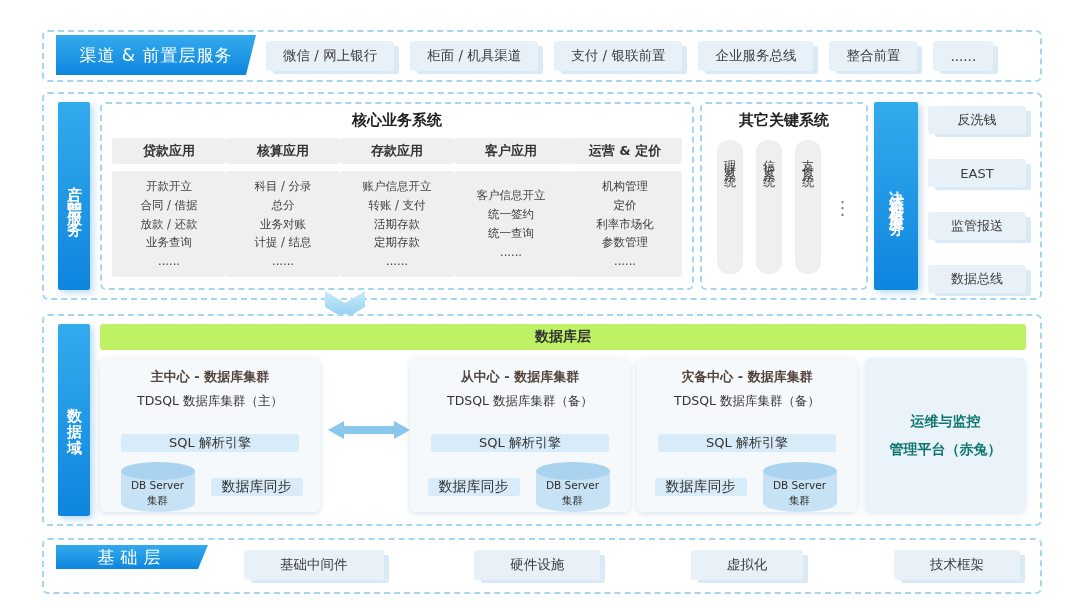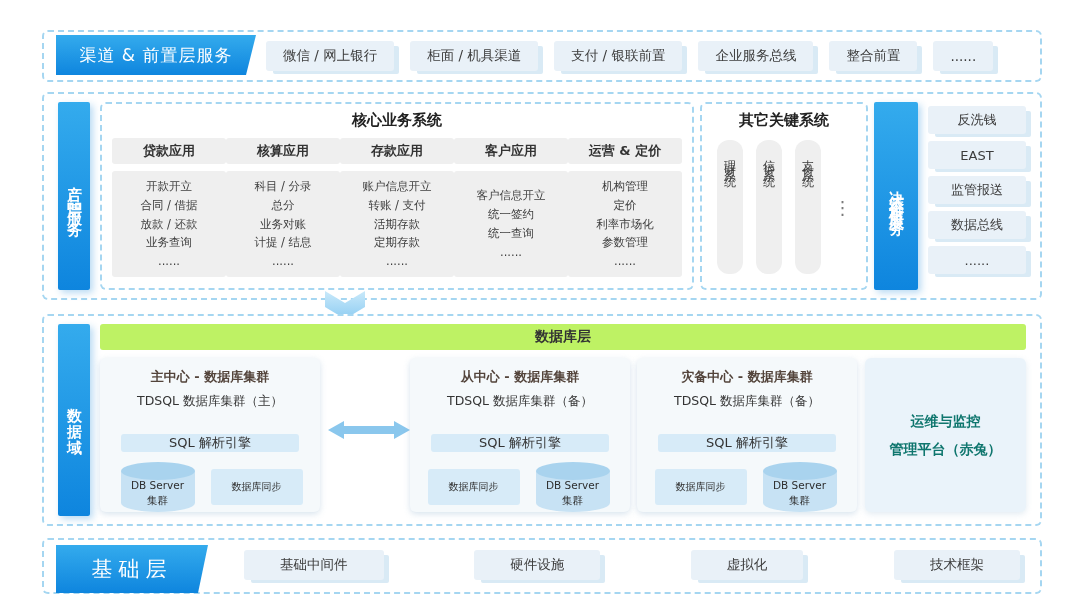--- a/index.html
+++ b/index.html
@@ -61,7 +61,7 @@
   .obar{width:26px;height:134px;background:#EFEFEF;border-radius:12px;display:flex;justify-content:center;padding-top:10px;font-size:12px;color:#3e3e3e;box-sizing:border-box}
   .obar .vtext{letter-spacing:5px}
   .more-dots{align-self:center;font-size:18px;color:#7a7a7a}
-  .dec-items{position:absolute;left:884px;top:12px;width:98px;display:flex;flex-direction:column;gap:7px}
+  .dec-items{position:absolute;left:884px;top:12px;width:98px;display:flex;flex-direction:column;gap:25px}
   .dec-items .hcard{height:28px;font-size:13px}
 
   .chevron{position:absolute;left:325px;top:291px}

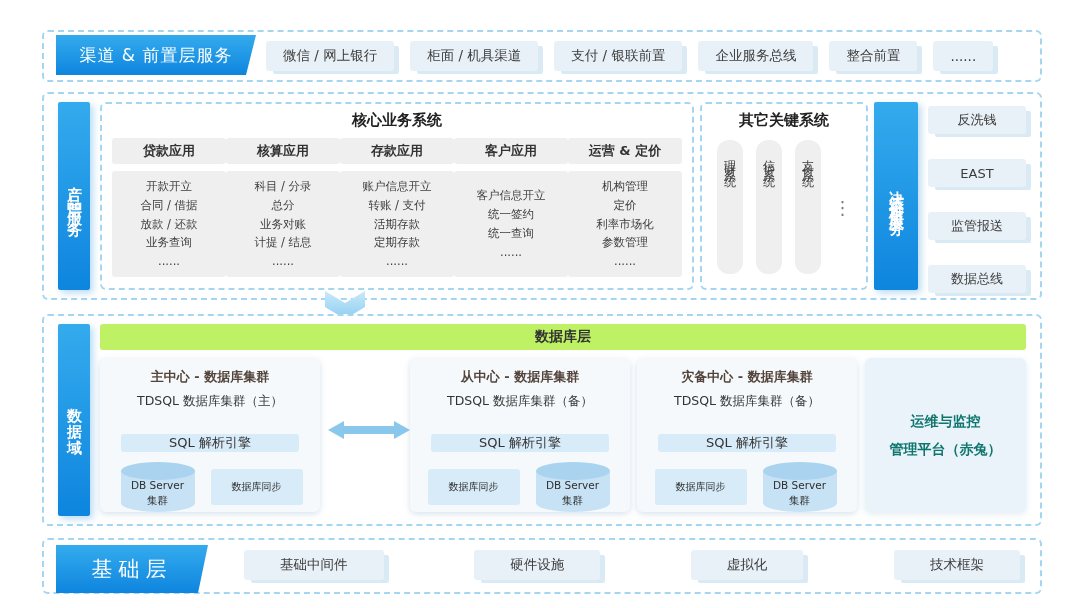--- a/index.html
+++ b/index.html
@@ -76,7 +76,7 @@
   .chip{background:#D7EBF8;border-radius:3px;display:flex;align-items:center;justify-content:center;color:#333}
   .engine{width:178px;height:26px;font-size:13px;margin-top:24px}
   .cl-row{display:flex;align-items:center;gap:13px;margin-top:9px}
-  .sync{width:92px;height:36px;font-size:10px}
+  .sync{width:92px;height:18px;font-size:14px}
   .cyl{position:relative;width:80px;height:52px}
   .cyl svg{position:absolute;inset:0}
   .cyl-text{position:absolute;left:0;right:0;top:17px;text-align:center;font-size:10.5px;color:#2e2e2e;line-height:1.45}

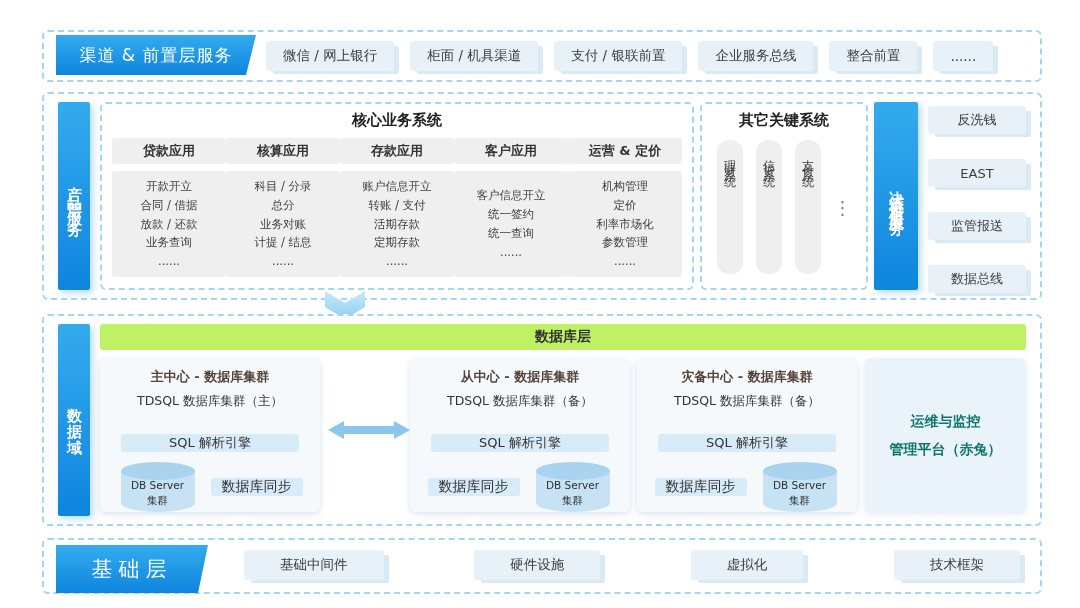--- a/index.html
+++ b/index.html
@@ -23,7 +23,7 @@
     filter:drop-shadow(2px 3px 4px rgba(23,134,216,.35));
   }
   .chan-label{left:12px;top:3px;width:200px;height:40px;font-size:17px;letter-spacing:1px}
-  .found-label{left:12px;top:5px;width:152px;height:48px;font-size:21px;letter-spacing:6px}
+  .found-label{left:12px;top:5px;width:152px;height:24px;font-size:17px;letter-spacing:6px}
 
   .vlabel{
     position:absolute;color:#fff;font-weight:bold;border-radius:2px;

